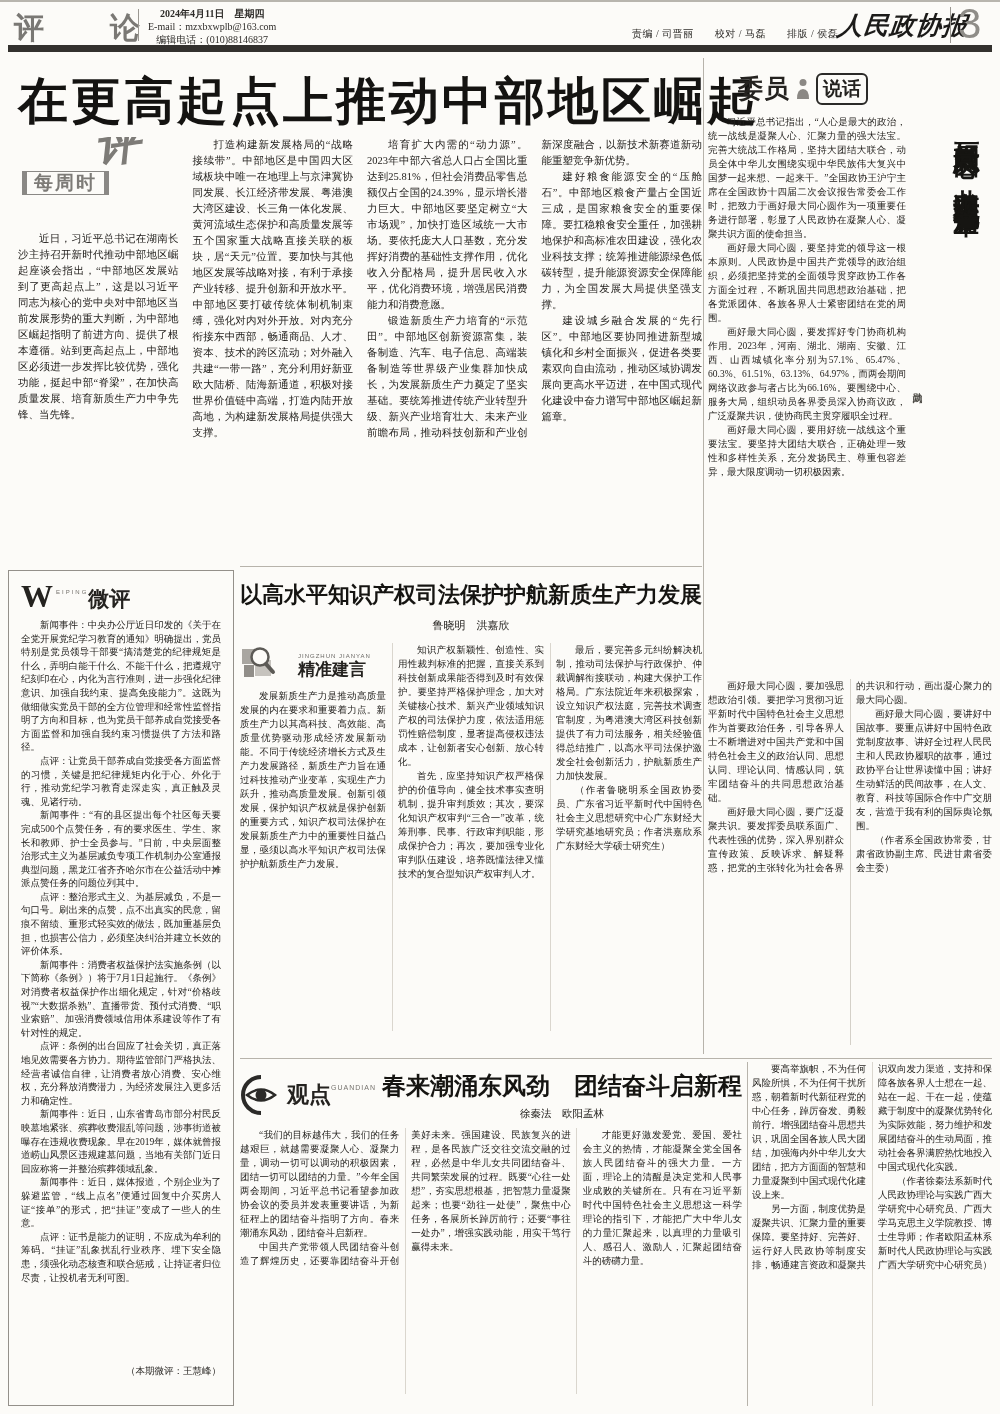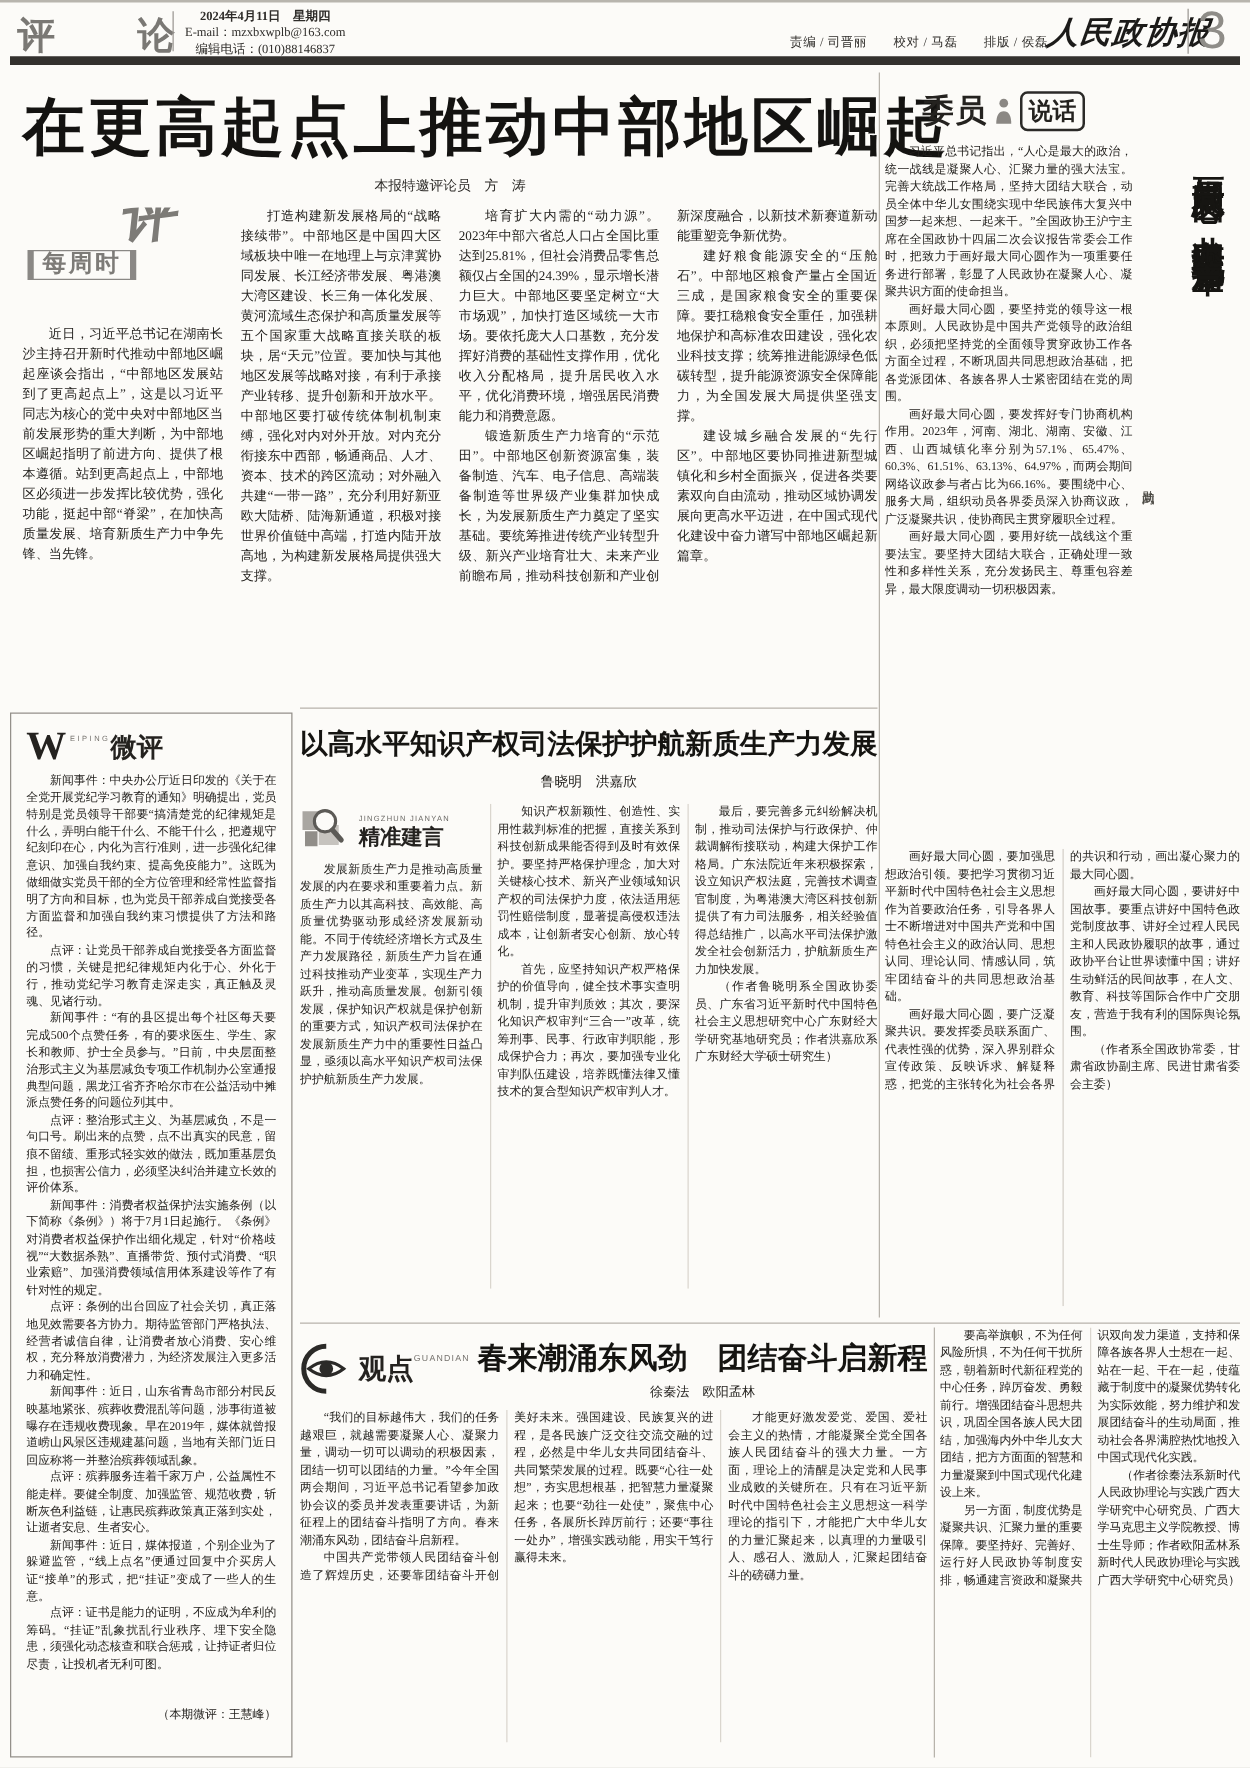--- a/index.html
+++ b/index.html
@@ -118,7 +118,6 @@
 
   <section class="main">
     <h1>在更高起点上推动中部地区崛起</h1>
-    <div class="byline">本报特邀评论员　方　涛</div>
     <div class="main-body">
       <div class="seal">
         <span class="seal-box">每周时</span>

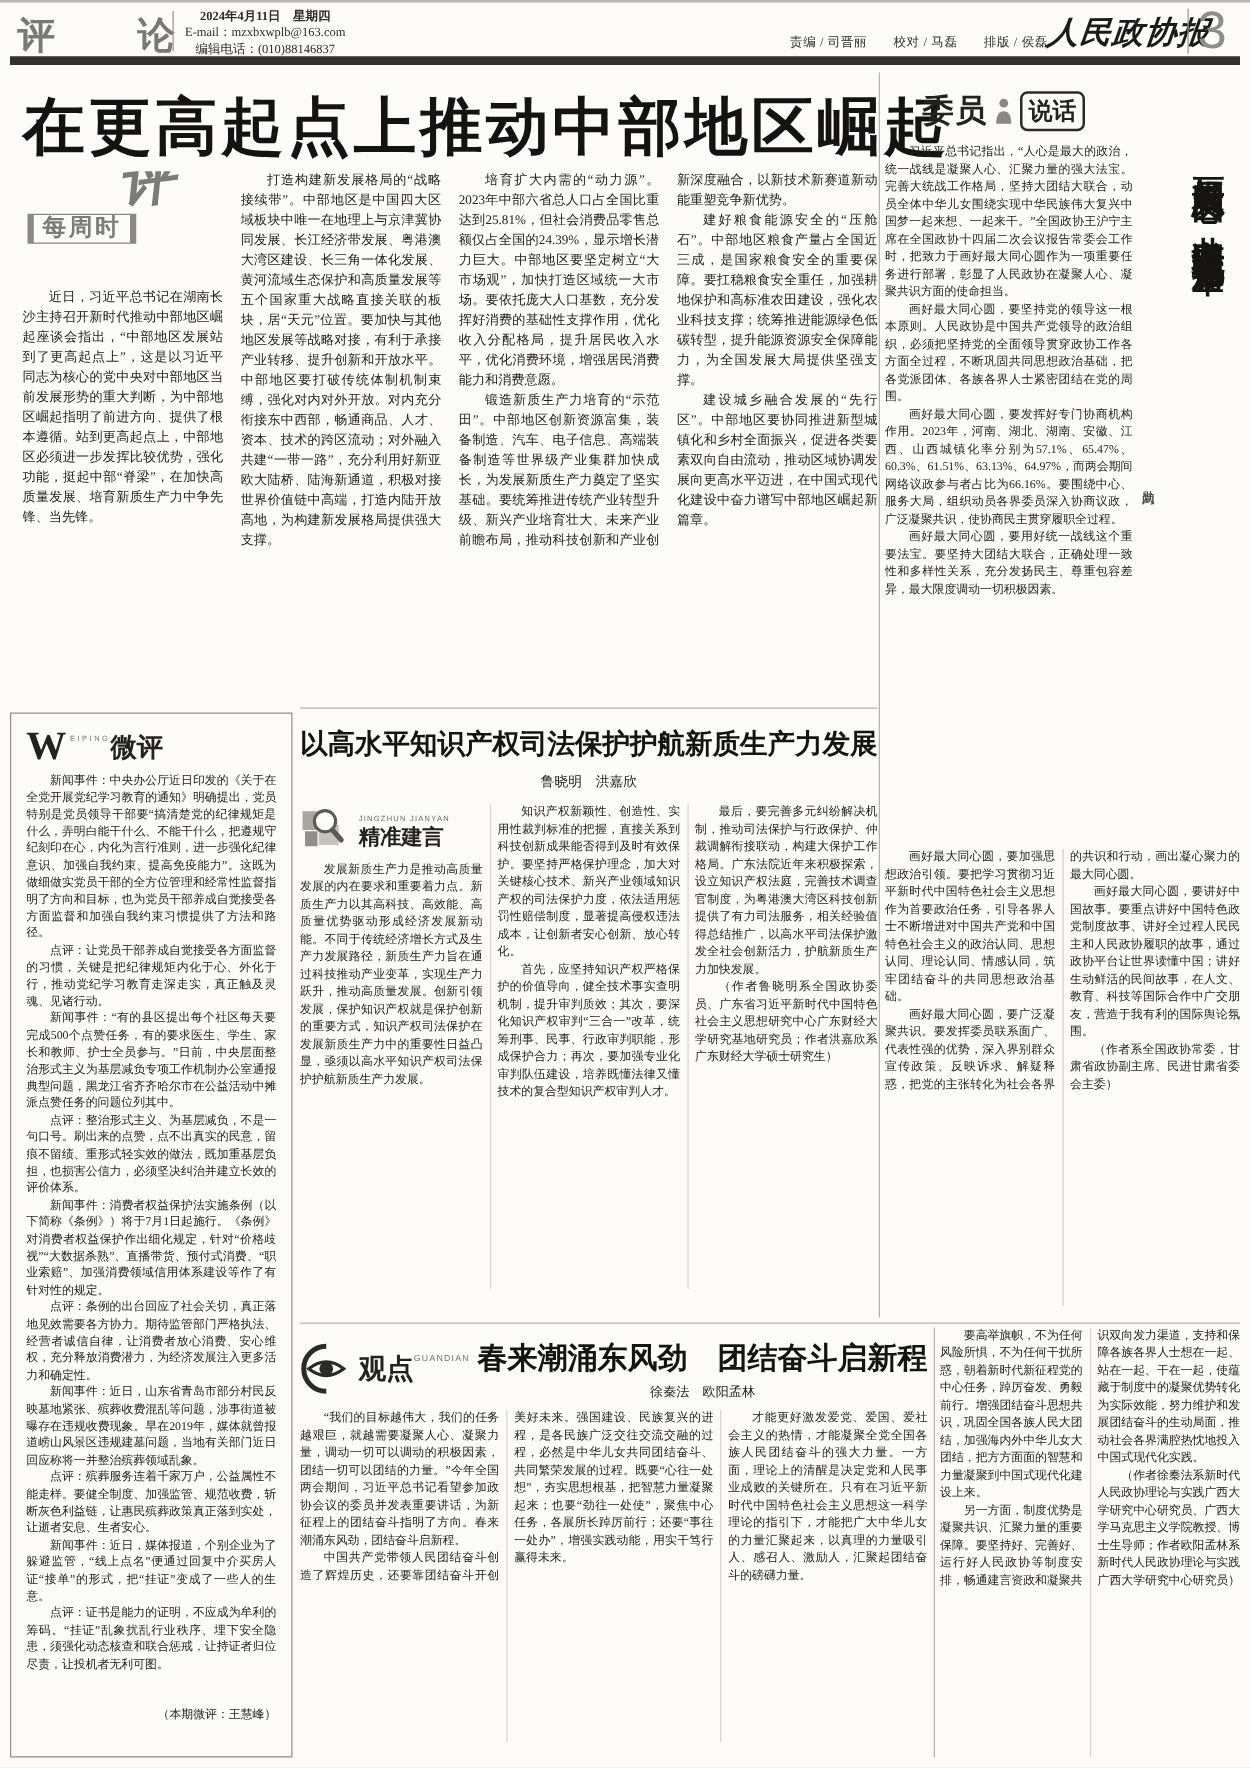--- a/index.html
+++ b/index.html
@@ -61,7 +61,7 @@
   .ipr .authors{text-align:center;font-size:11px;margin:8px 0 10px 0;}
   .ipr-body{height:388px;overflow:hidden;column-count:3;column-gap:12px;
     column-rule:1px solid #dad6ce;font-size:9.5px;line-height:14px;}
-  .jz-logo{display:flex;align-items:center;gap:11px;margin:2px 0 8px 0;width:150px;}
+  .jz-logo{display:flex;align-items:center;gap:22px;margin:2px 0 8px 0;width:150px;}
   .jz-caps{font-size:6px;letter-spacing:1px;color:#6b6965;
     font-family:"Liberation Sans","DejaVu Sans",sans-serif;}
   .jz-name{font-size:17px;font-weight:800;font-family:"Liberation Sans","DejaVu Sans",sans-serif;}

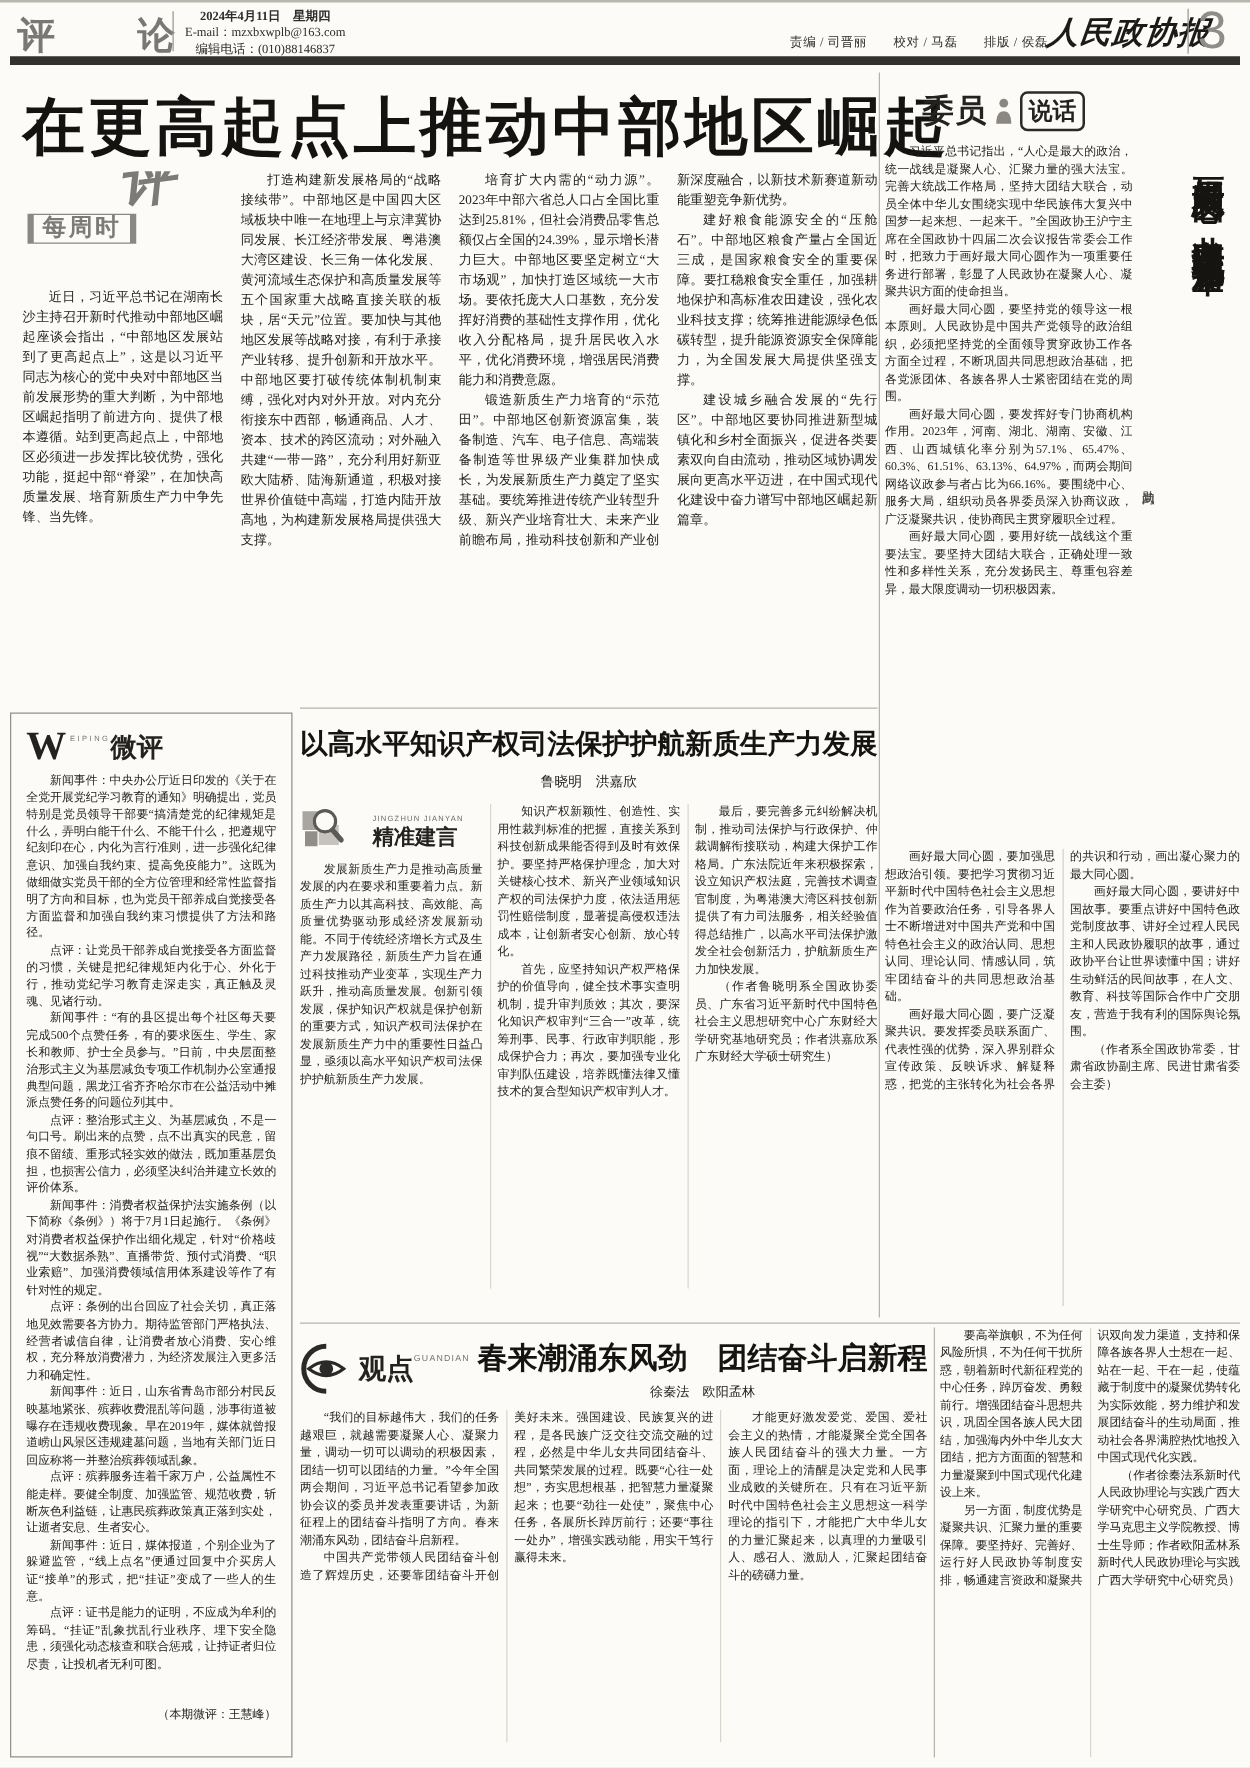--- a/index.html
+++ b/index.html
@@ -209,7 +209,6 @@
         <p class="para">新闻事件：消费者权益保护法实施条例（以下简称《条例》）将于7月1日起施行。《条例》对消费者权益保护作出细化规定，针对“价格歧视”“大数据杀熟”、直播带货、预付式消费、“职业索赔”、加强消费领域信用体系建设等作了有针对性的规定。</p>
         <p class="para">点评：条例的出台回应了社会关切，真正落地见效需要各方协力。期待监管部门严格执法、经营者诚信自律，让消费者放心消费、安心维权，充分释放消费潜力，为经济发展注入更多活力和确定性。</p>
         <p class="para">新闻事件：近日，山东省青岛市部分村民反映墓地紧张、殡葬收费混乱等问题，涉事街道被曝存在违规收费现象。早在2019年，媒体就曾报道崂山风景区违规建墓问题，当地有关部门近日回应称将一并整治殡葬领域乱象。</p>
-        <p class="para">点评：殡葬服务连着千家万户，公益属性不能走样。要健全制度、加强监管、规范收费，斩断灰色利益链，让惠民殡葬政策真正落到实处，让逝者安息、生者安心。</p>
         <p class="para">新闻事件：近日，媒体报道，个别企业为了躲避监管，“线上点名”便通过回复中介买房人证“接单”的形式，把“挂证”变成了一些人的生意。</p>
         <p class="para">点评：证书是能力的证明，不应成为牟利的筹码。“挂证”乱象扰乱行业秩序、埋下安全隐患，须强化动态核查和联合惩戒，让持证者归位尽责，让投机者无利可图。</p>
       </div>

